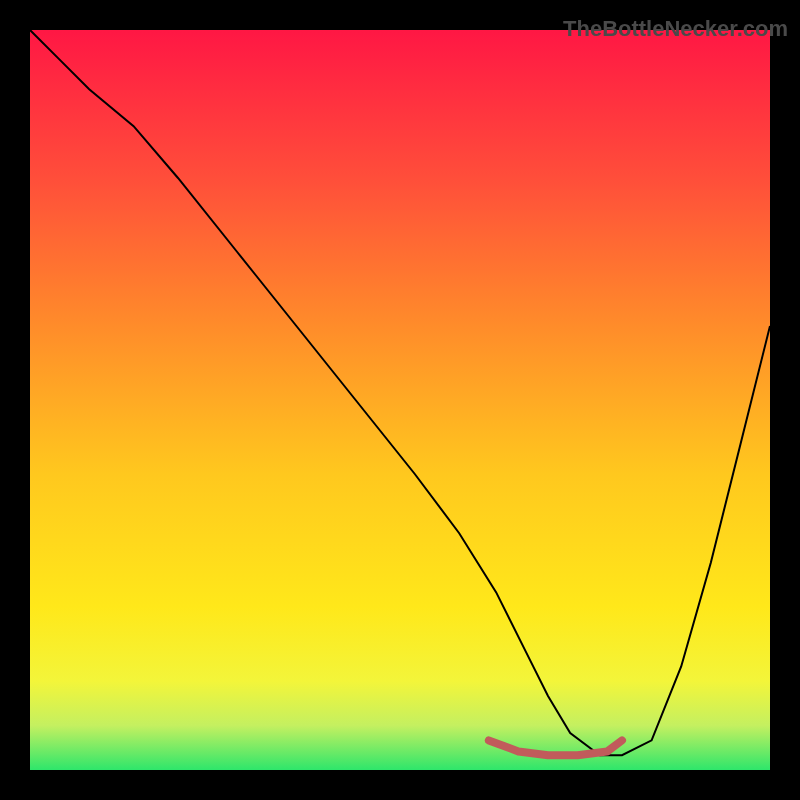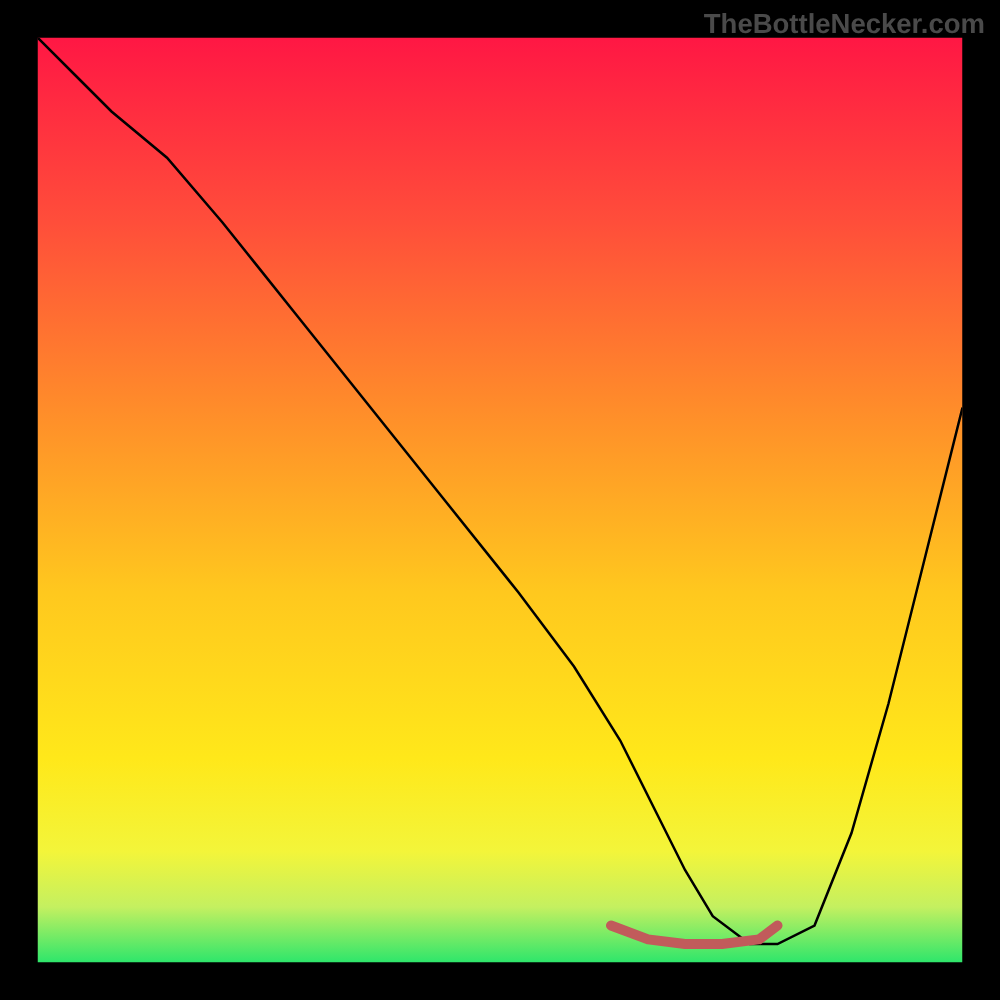--- a/index.html
+++ b/index.html
@@ -13,7 +13,7 @@
   }
   .watermark {
     position: absolute;
-    top: 6px;
+    top: 16px;
     right: 12px;
     color: #4a4a4a;
     font-size: 22px;

